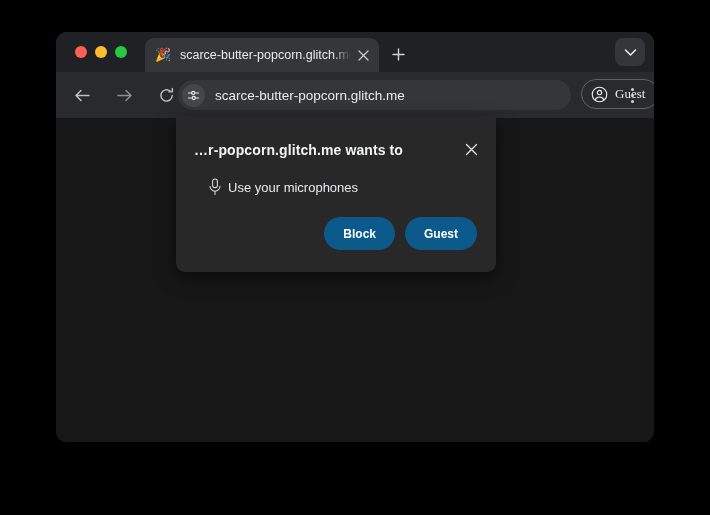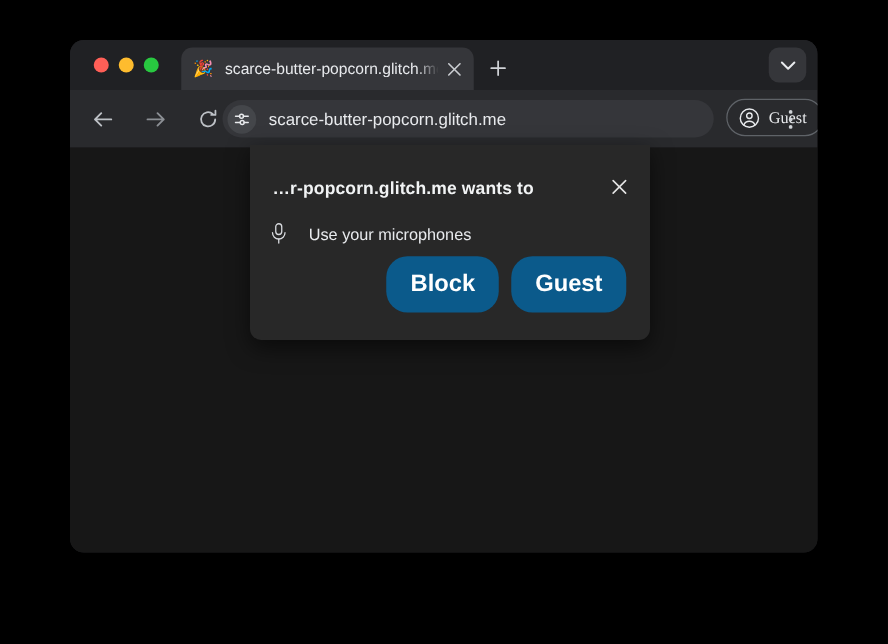--- a/index.html
+++ b/index.html
@@ -240,7 +240,6 @@
     border-radius: 0 0 9px 9px;
     box-shadow: 0 6px 18px rgba(0,0,0,0.55);
     box-sizing: border-box;
-    margin-left: 24px;
   }
 
   #dialog-title {

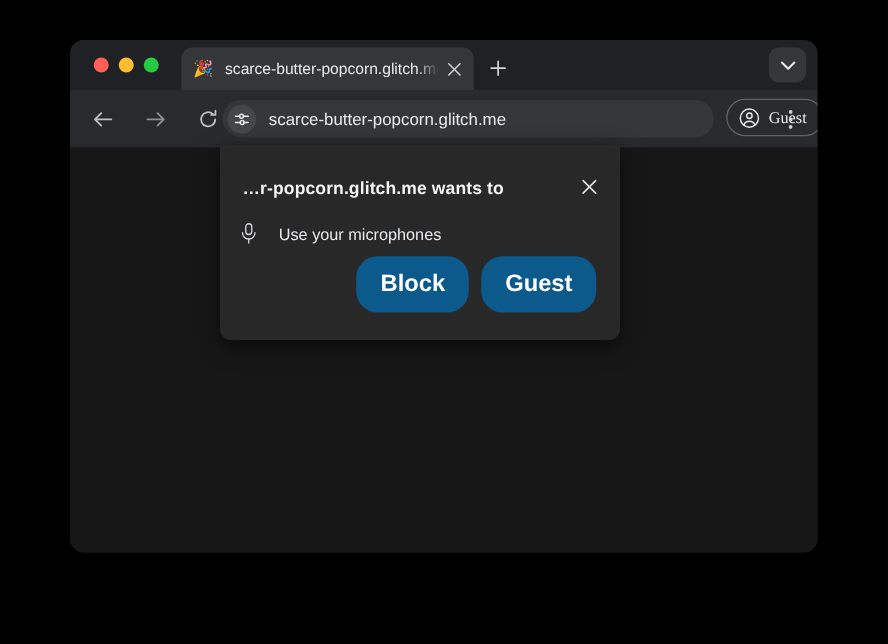--- a/index.html
+++ b/index.html
@@ -265,11 +265,11 @@
 
   #permission-row {
     position: absolute;
-    left: 16px;
+    left: 32px;
     top: 62px;
     display: flex;
     align-items: center;
-    gap: 17px;
+    gap: 6px;
   }
   #permission-label {
     font-size: 13px;

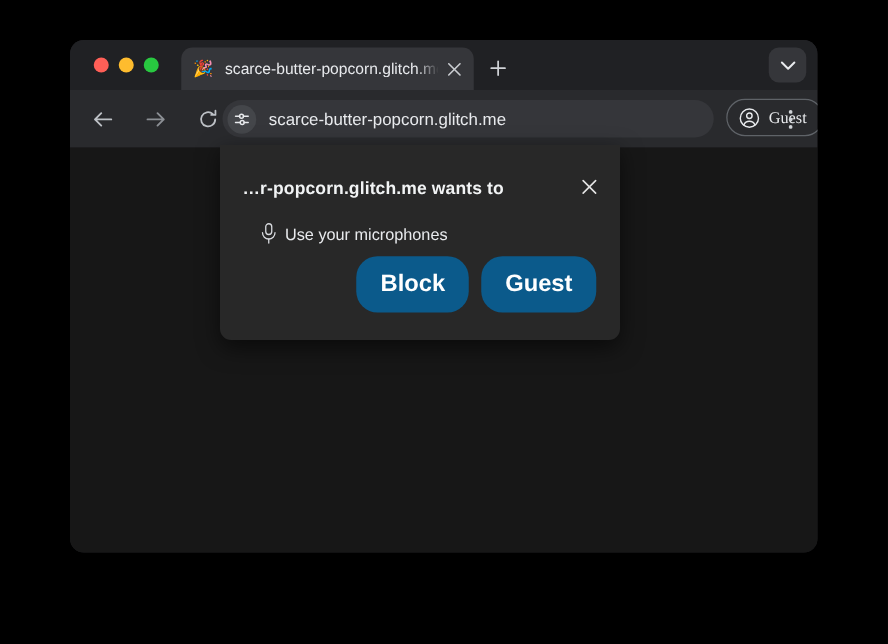--- a/index.html
+++ b/index.html
@@ -284,13 +284,13 @@
     gap: 10px;
   }
   .dialog-button {
-    height: 45px;
+    height: 33px;
     padding: 0 19px;
     border: none;
     border-radius: 17px;
     background: #0b5a8b;
     color: #ffffff;
-    font-size: 19px;
+    font-size: 12px;
     font-weight: bold;
     font-family: "Liberation Sans", sans-serif;
     cursor: pointer;

